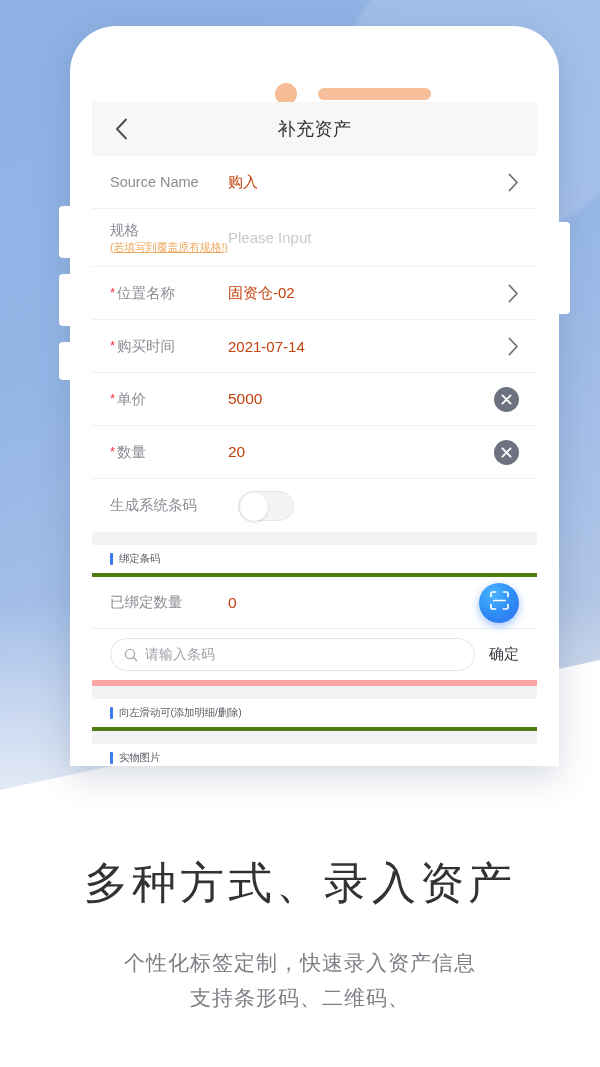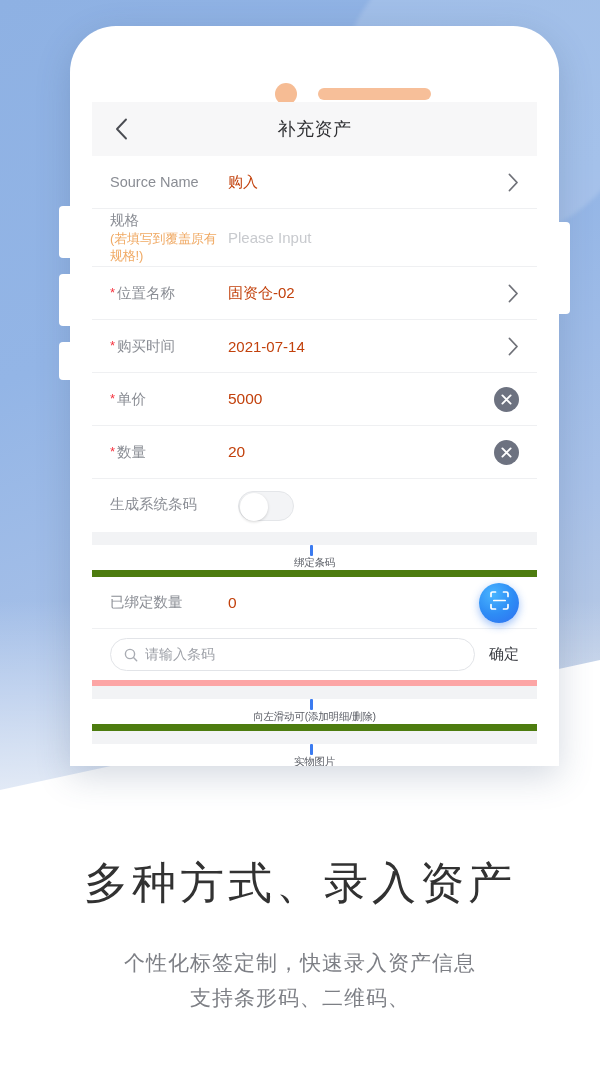--- a/index.html
+++ b/index.html
@@ -70,7 +70,7 @@
   }
   .row-label { width:118px; flex:0 0 118px; font-size:14.5px; color:#8a8d94; line-height:1.25; }
   .row-label .star { color:#f5333f; font-size:13px; margin-right:2px; vertical-align:top; position:relative; top:1px; }
-  .row-sub { display:block; font-size:13px; color:#f0a963; margin-top:2px; letter-spacing:-.2px; }
+  .row-sub { display:block; font-size:11px; color:#f0a963; margin-top:2px; letter-spacing:-.2px;text-decoration:underline; }
   .row-value { flex:1; font-size:15px; color:#c2410c; }
   .row-value.ph { color:#c8cace; }
   .row-value.num { font-size:15.5px; }

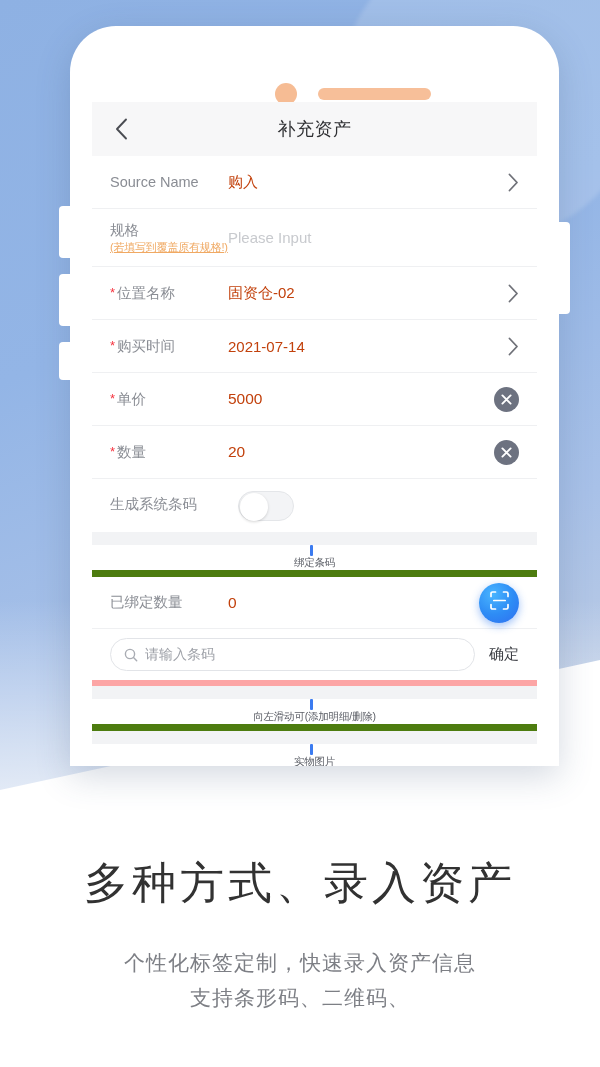--- a/index.html
+++ b/index.html
@@ -226,7 +226,7 @@
       </div>
 
       <div class="row" style="border-bottom:none;">
-        <div class="row-label" style="width:128px;flex:0 0 128px;font-family:Liberation Mono, monospace;">
+        <div class="row-label" style="width:128px;flex:0 0 128px;">
           <span>生成系统条码</span>
         </div>
         <div class="switch">

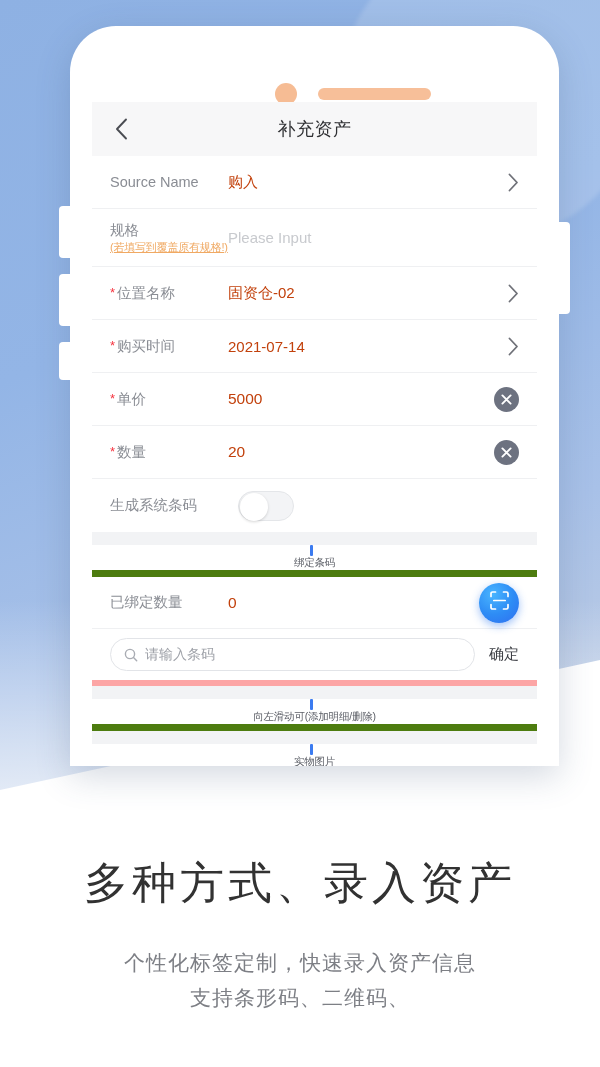--- a/index.html
+++ b/index.html
@@ -95,7 +95,7 @@
 
   .section {
     display:flex; align-items:center; height:32px; padding:0 18px;
-    background:#fff; border-bottom:7px solid #4d7c0f;flex-direction:column;
+    background:#fff; border-bottom:4px solid #4d7c0f;
   }
   .section .bar { width:3px; height:12px; background:#3b7bf0; border-radius:1px; margin-right:6px; }
   .section .txt { font-size:10.5px; color:#5b5e66; letter-spacing:-.2px; }

